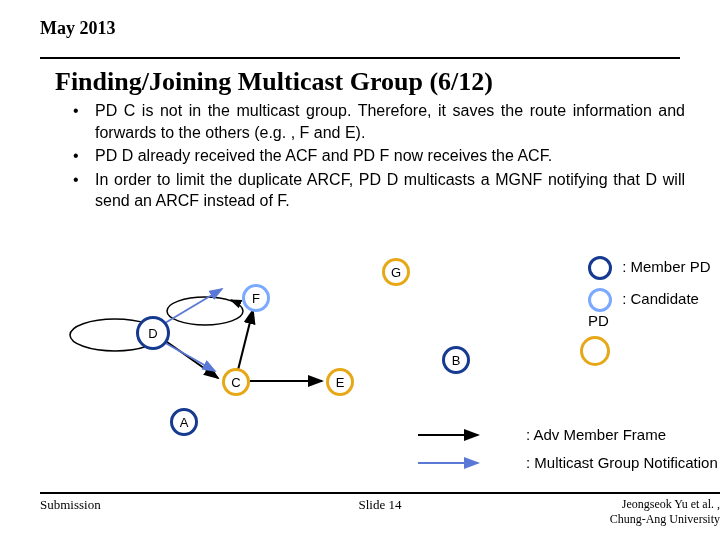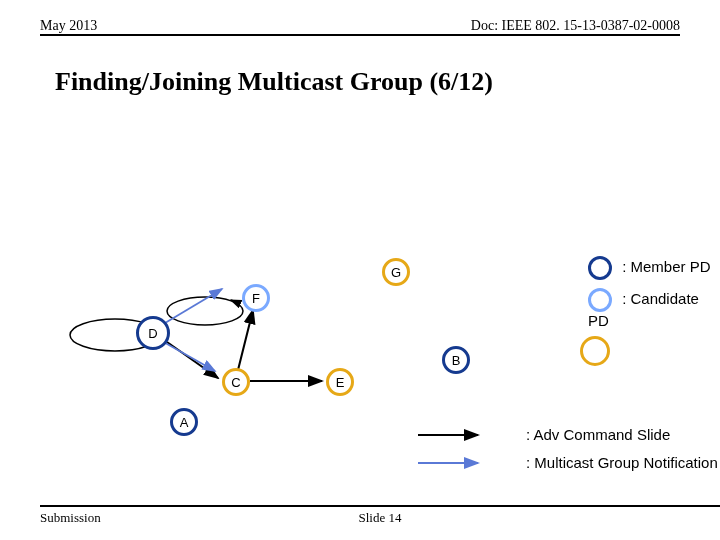--- a/index.html
+++ b/index.html
@@ -12,8 +12,8 @@
   .header {
     position: absolute; top: 18px; left: 40px; right: 40px;
     display: flex; justify-content: space-between;
-    font-weight: normal; font-size: 14px;
-    border-bottom: 2px solid #000; padding-bottom: 0;
+    font-weight: bold; font-size: 18px;
+    border-bottom: 2px solid #000; padding-bottom: 18px;
   }
   .title {
     position: absolute; top: 55px; left: 55px;

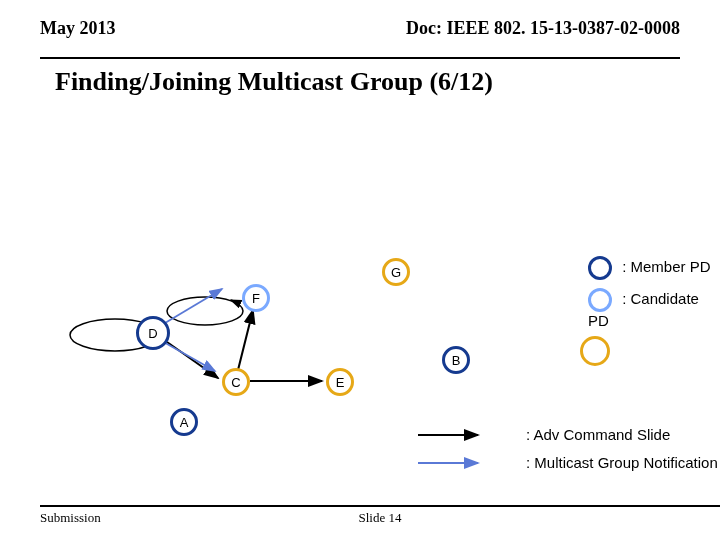--- a/index.html
+++ b/index.html
@@ -58,7 +58,6 @@
 
 <div class="header">
   <span>May 2013</span>
-  <span>Doc: IEEE 802. 15-13-0387-02-0008</span>
 </div>
 
 <div class="title">Finding/Joining Multicast Group (6/12)</div>

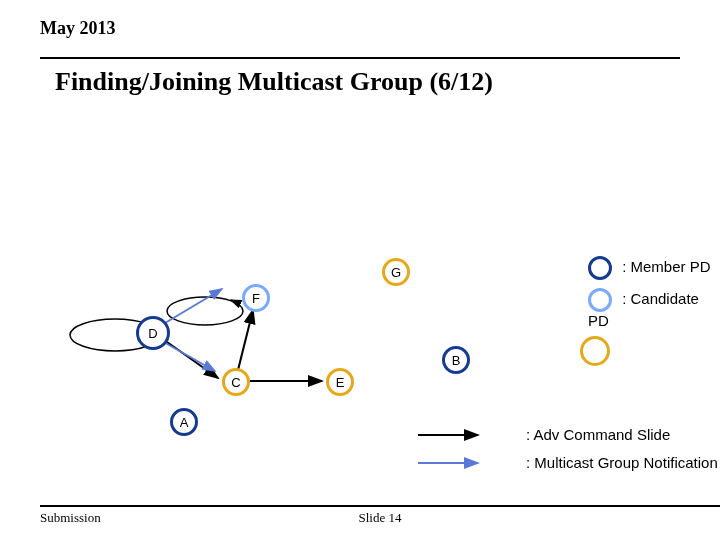--- a/index.html
+++ b/index.html
@@ -63,6 +63,7 @@
 <div class="title">Finding/Joining Multicast Group (6/12)</div>
 
 <ul class="bullets">
+  <li>PD C is not in the multicast group. Therefore, it saves the route information and forwards to the others (e.g. , F and E).</li>
 </ul>
 
 <svg class="diagram" viewBox="0 0 720 540">

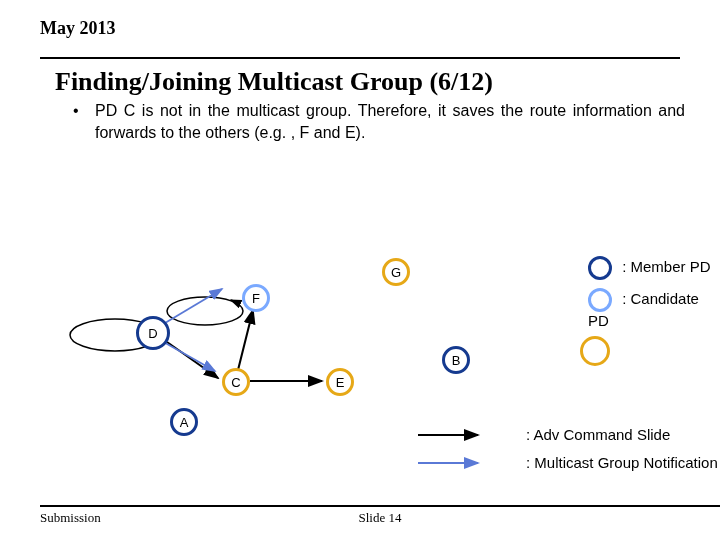--- a/index.html
+++ b/index.html
@@ -64,6 +64,7 @@
 
 <ul class="bullets">
   <li>PD C is not in the multicast group. Therefore, it saves the route information and forwards to the others (e.g. , F and E).</li>
+  <li>PD D already received the ACF and PD F now receives the ACF.</li>
 </ul>
 
 <svg class="diagram" viewBox="0 0 720 540">

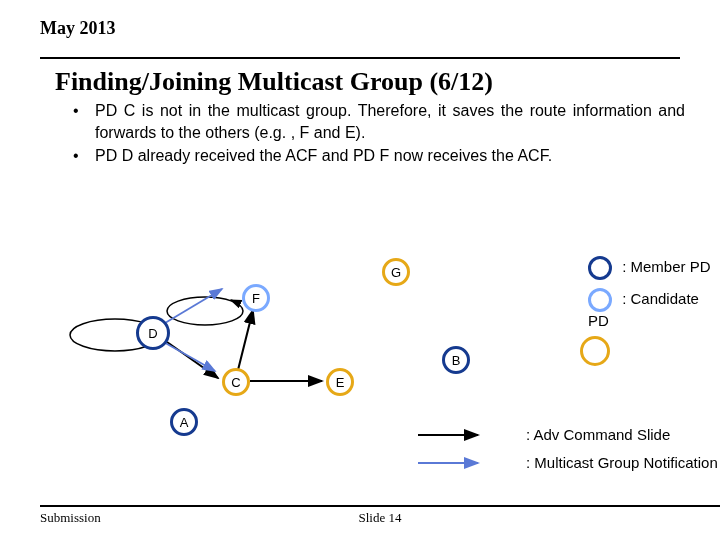--- a/index.html
+++ b/index.html
@@ -65,6 +65,7 @@
 <ul class="bullets">
   <li>PD C is not in the multicast group. Therefore, it saves the route information and forwards to the others (e.g. , F and E).</li>
   <li>PD D already received the ACF and PD F now receives the ACF.</li>
+  <li>In order to limit the duplicate ARCF, PD D multicasts a MGNF notifying that D will send an ARCF instead of F.</li>
 </ul>
 
 <svg class="diagram" viewBox="0 0 720 540">

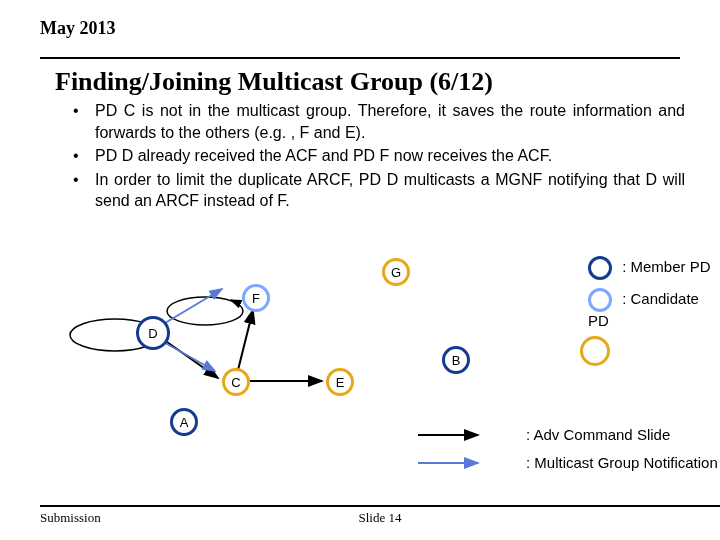--- a/index.html
+++ b/index.html
@@ -118,7 +118,7 @@
   <span class="legend-dot" style="border:3px solid #e6a817; width:30px; height:30px"></span>
 </div>
 <div class="legend" style="left:486px; top:426px">
-  <span>: Adv Command Slide</span>
+  <span>: Adv Member Frame</span>
 </div>
 <div class="legend" style="left:486px; top:454px; white-space:nowrap">
   <span>: Multicast Group Notification Frame</span>

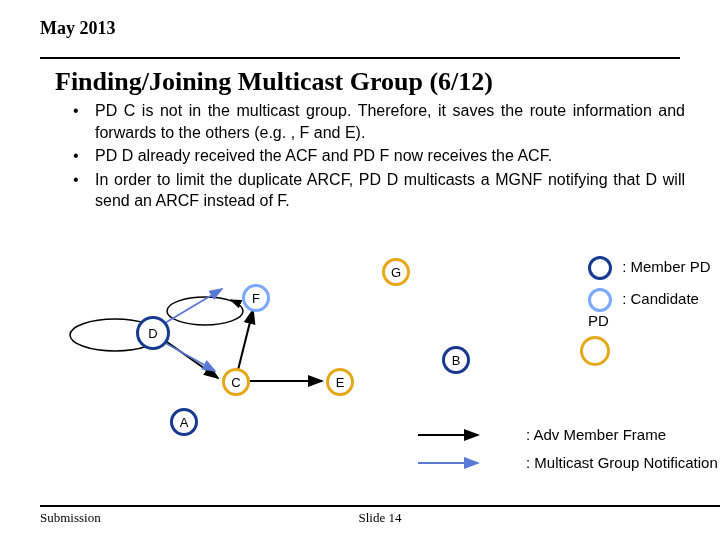--- a/index.html
+++ b/index.html
@@ -127,6 +127,10 @@
 <div class="footer">
   <span class="left">Submission</span>
   <span class="center">Slide 14</span>
+  <span class="right">
+    <span>Jeongseok Yu et al. ,</span><br>
+    <span>Chung-Ang University</span>
+  </span>
 </div>
 
 </body></html>

